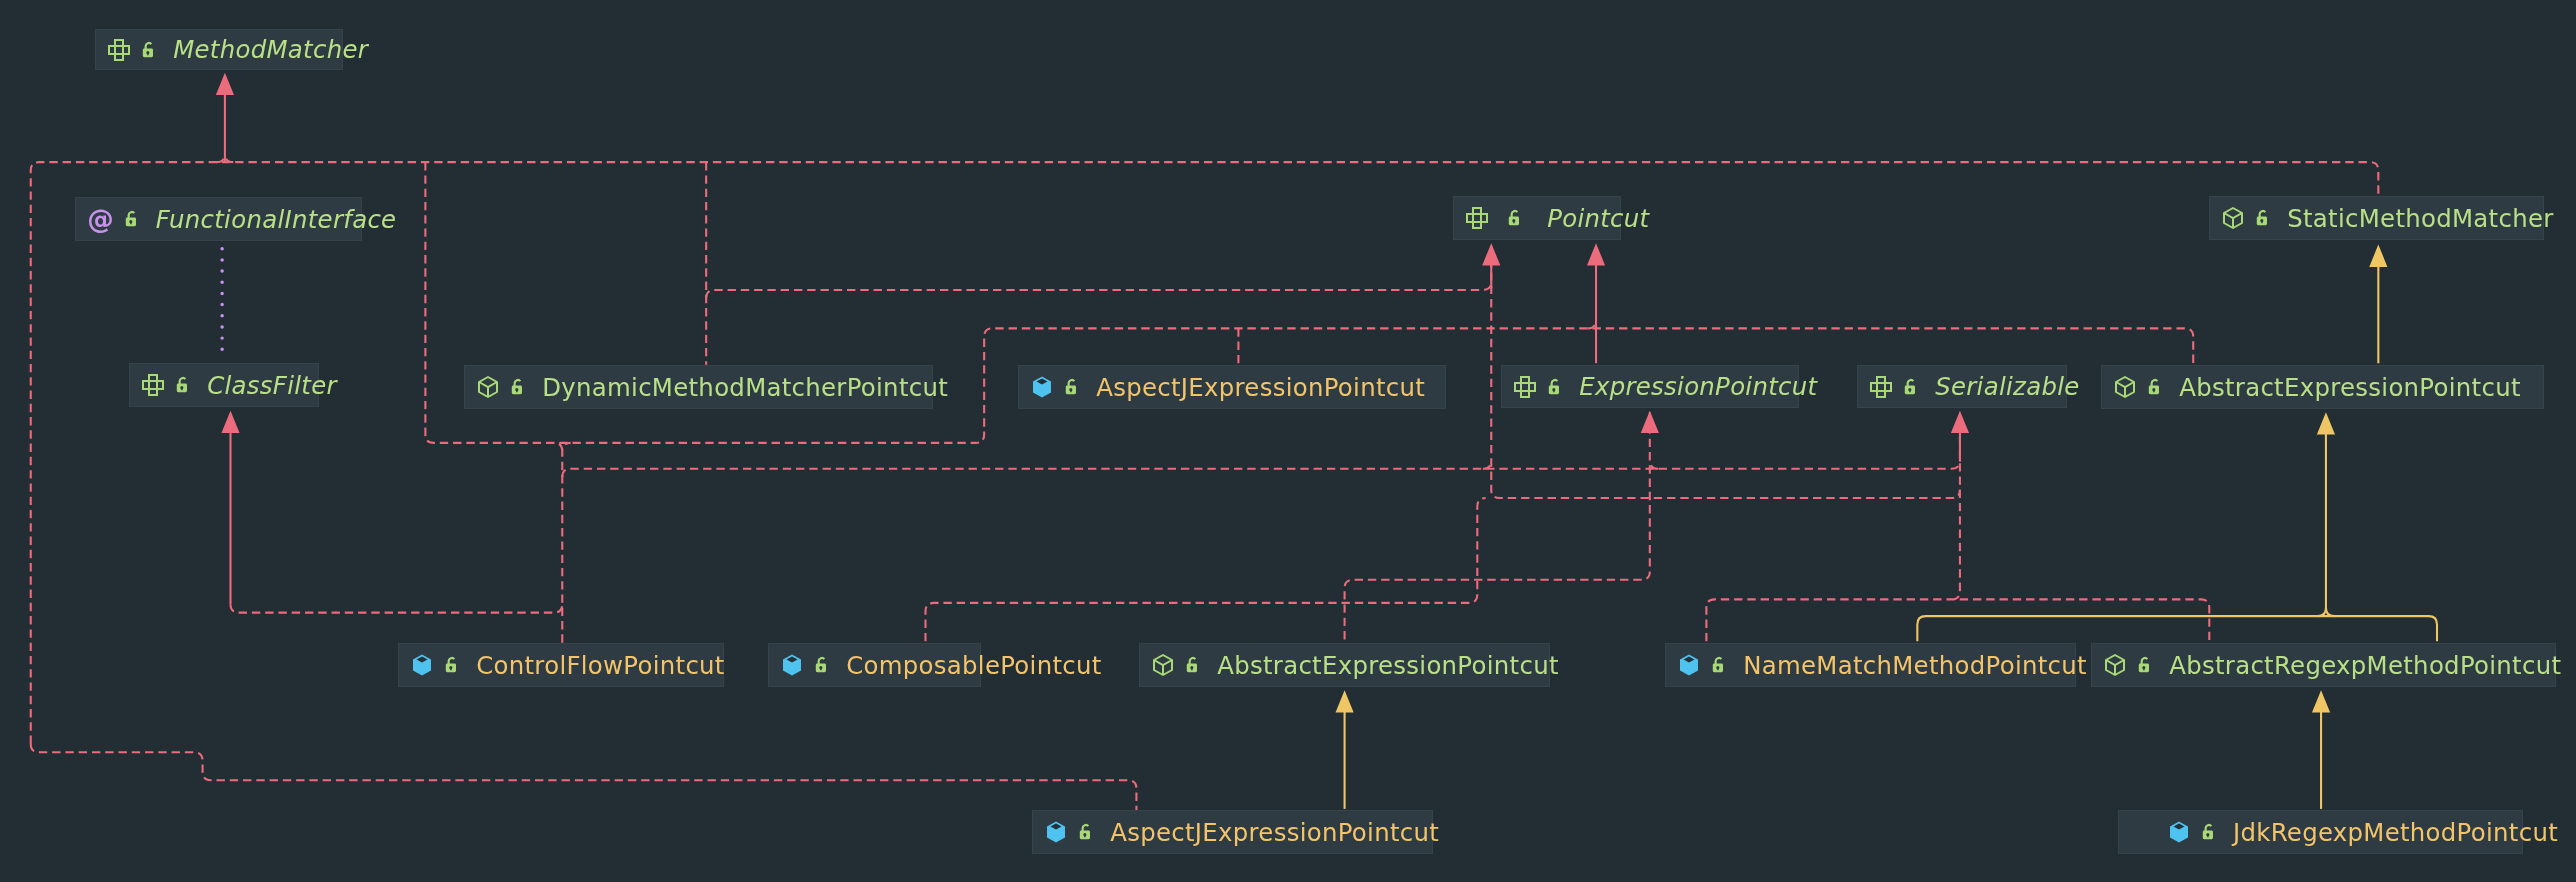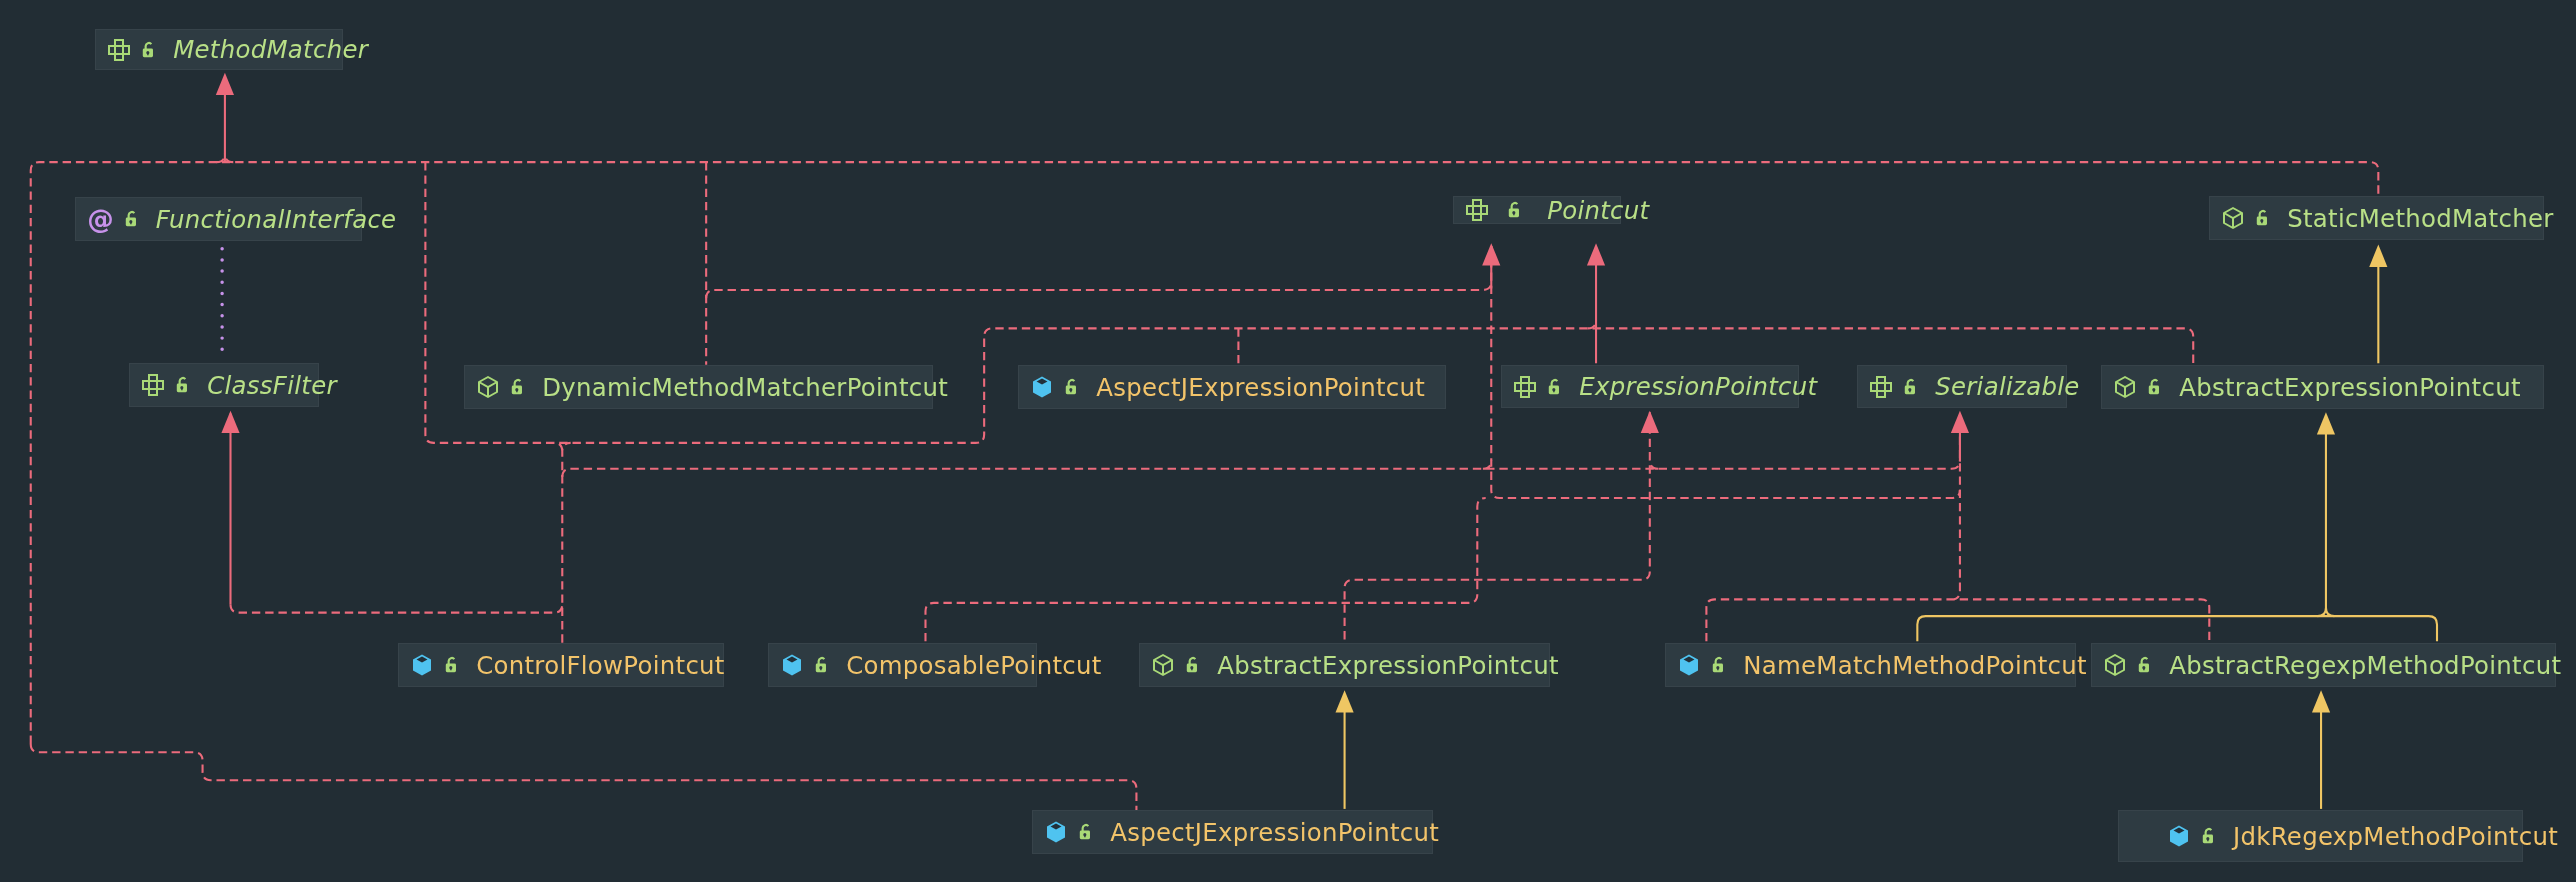--- a/index.html
+++ b/index.html
@@ -107,7 +107,7 @@
       </span>
       <span class="label">FunctionalInterface</span>
     </div>
-    <div class="node kind-interface" style="left: 1453px; top: 196px; width: 168px; height: 28px; gap: 17px;">
+    <div class="node kind-interface" style="left: 1453px; top: 196px; width: 168px; height: 44px; gap: 17px;">
       <span class="ticon">
         <svg width="24" height="24" viewBox="0 0 24 24">
           <path d="M8 2h8v6h6v8h-6v6H8v-6H2V8h6z" fill="none" stroke="#A9D977" stroke-width="2"></path>

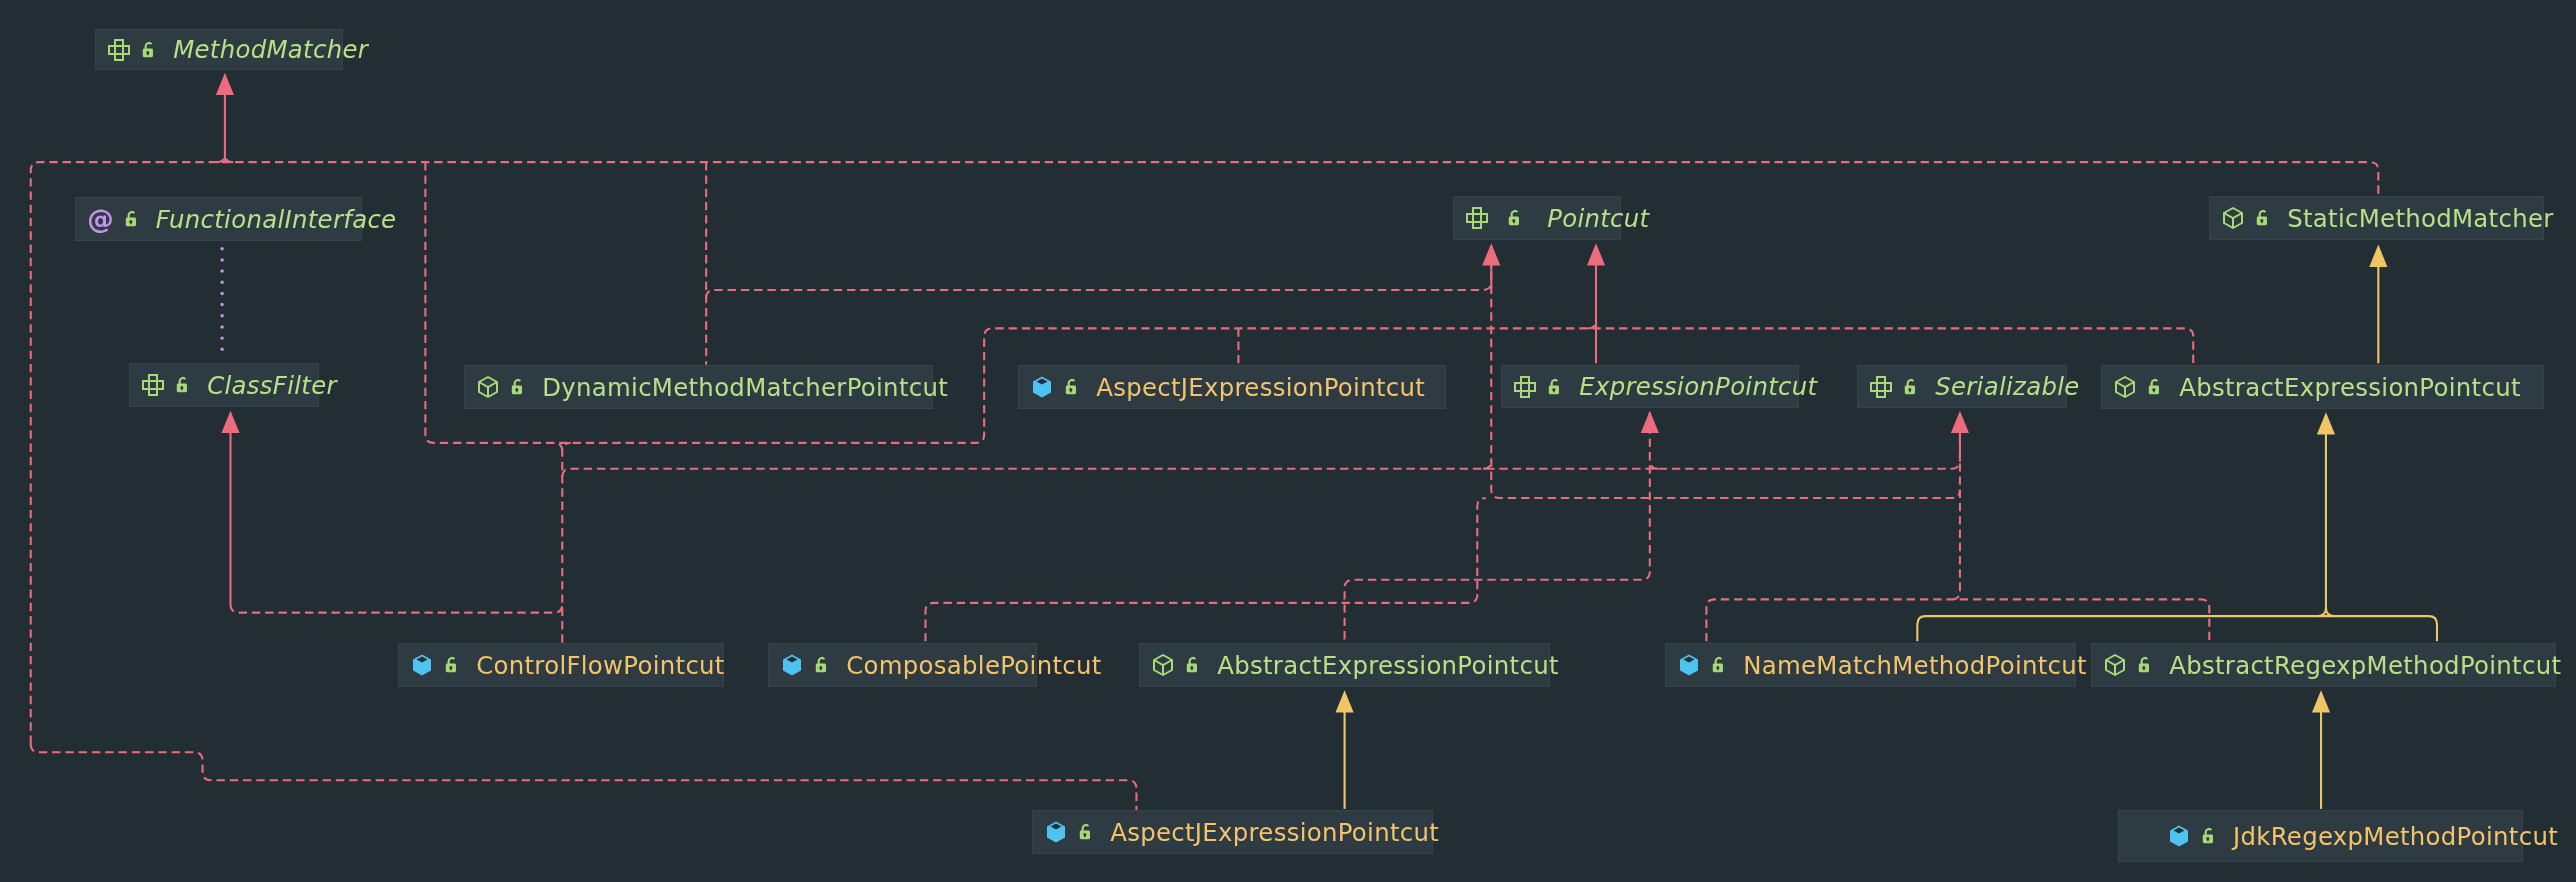--- a/index.html
+++ b/index.html
@@ -260,7 +260,7 @@
       </span>
       <span class="label">ControlFlowPointcut</span>
     </div>
-    <div class="node kind-class" style="left: 768px; top: 643px; width: 269px; height: 44px;">
+    <div class="node kind-class" style="left: 768px; top: 643px; width: 213px; height: 44px;">
       <span class="ticon">
         <svg width="24" height="24" viewBox="0 0 24 24">
           <path d="M12 1.5 21 6.5v11l-9 5-9-5v-11z" fill="#4FC3F0"></path>

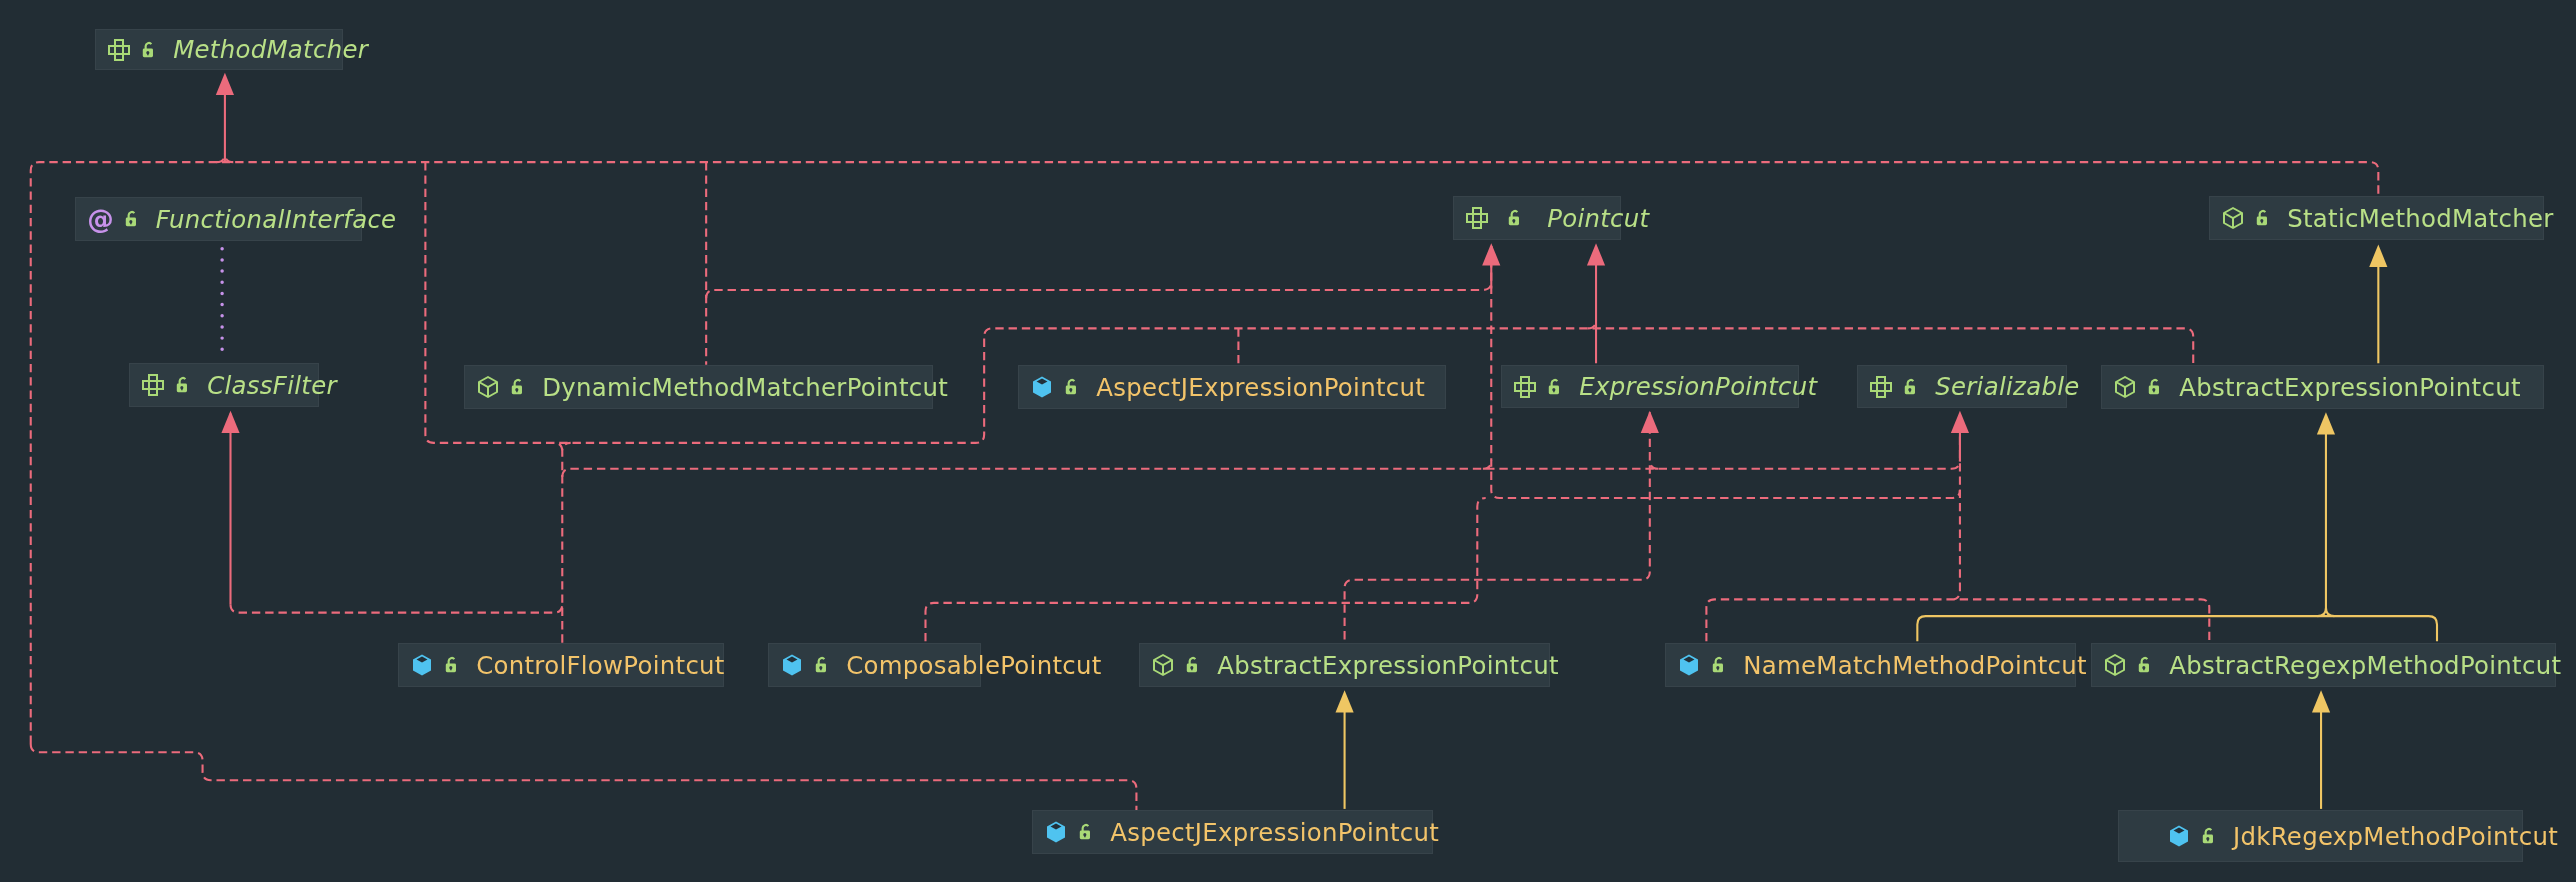--- a/index.html
+++ b/index.html
@@ -345,7 +345,7 @@
       </span>
       <span class="label">AbstractRegexpMethodPointcut</span>
     </div>
-    <div class="node kind-class" style="left: 2118px; top: 810px; width: 405px; height: 52px; padding-left: 48px;">
+    <div class="node kind-class" style="left: 2118px; top: 810px; width: 405px; height: 44px; padding-left: 48px;">
       <span class="ticon">
         <svg width="24" height="24" viewBox="0 0 24 24">
           <path d="M12 1.5 21 6.5v11l-9 5-9-5v-11z" fill="#4FC3F0"></path>

